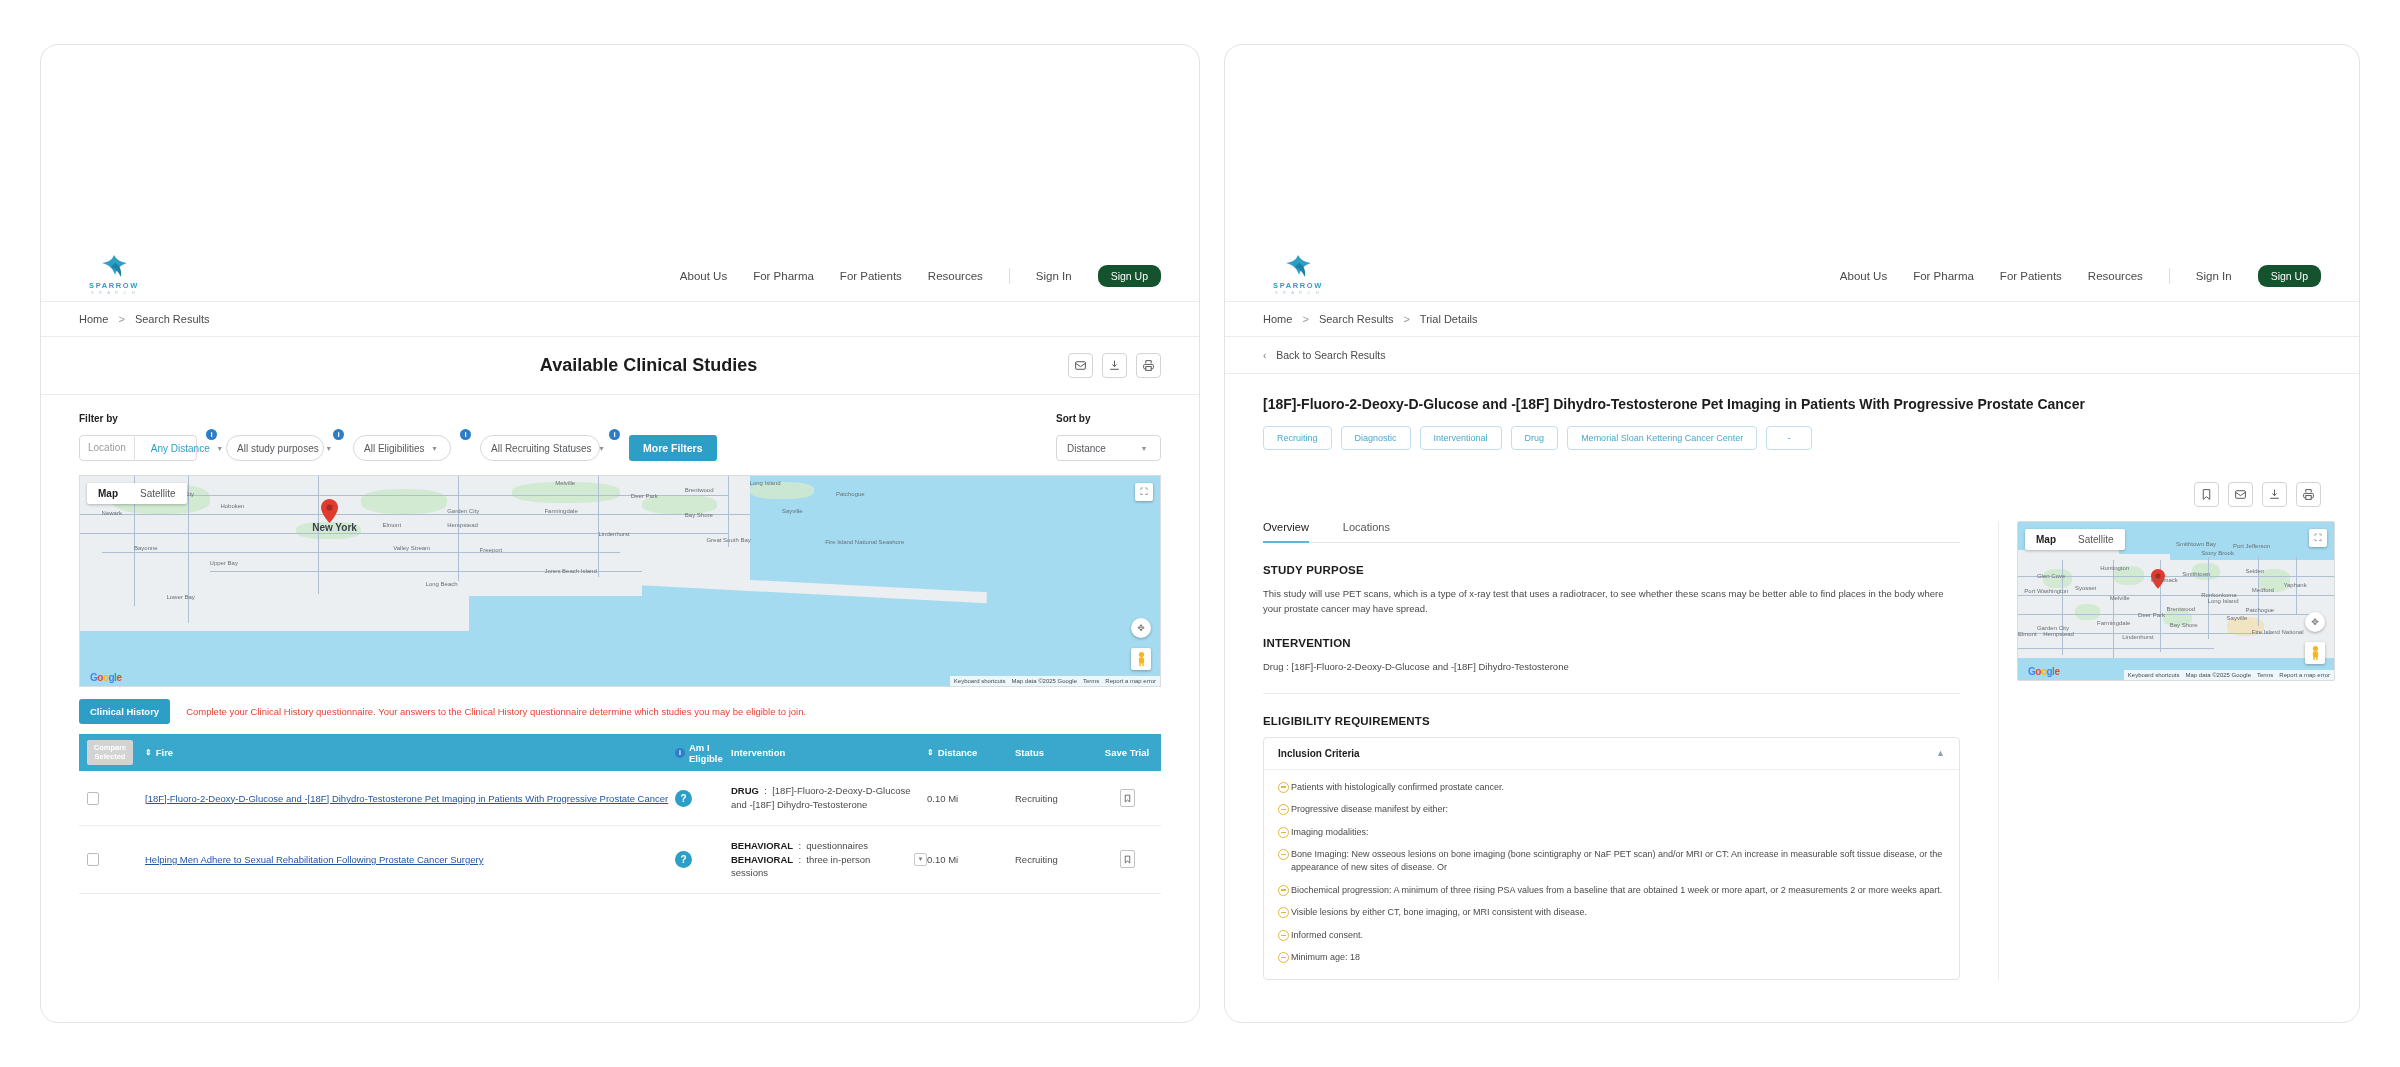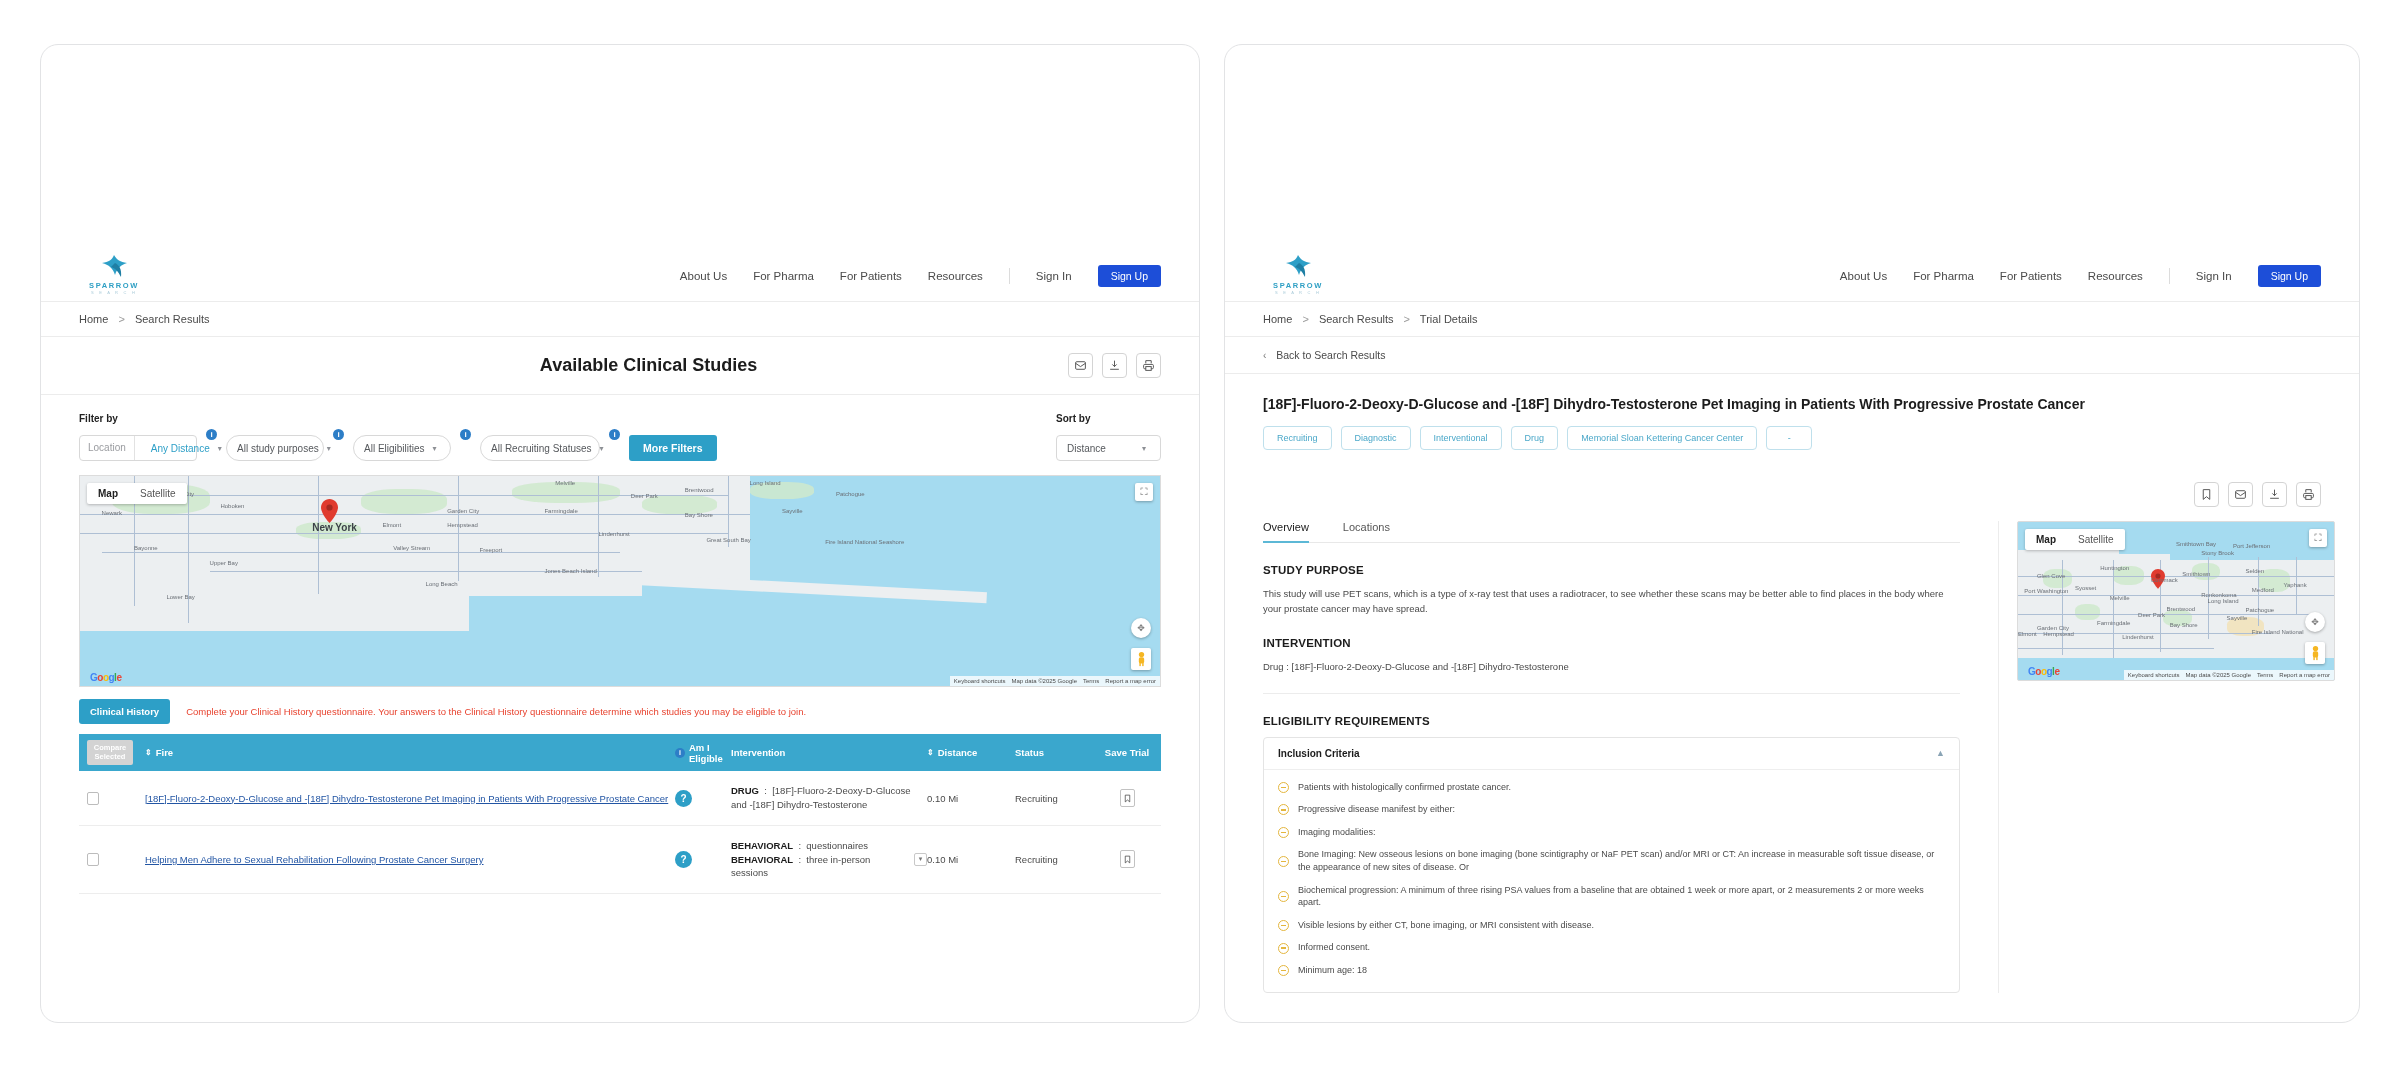--- a/index.html
+++ b/index.html
@@ -35,7 +35,7 @@
   .nav a { font-size:11.5px; color:#4a4a4a; text-decoration:none; white-space:nowrap; }
   .nav .divider { width:1px; height:16px; background:#dcdcdc; }
   .btn-signup {
-    background:#1d4ed8; color:#fff; font-size:10.5px; border-radius:3px;
+    background:#14532d; color:#fff; font-size:10.5px; border-radius:9px;
     padding:5px 13px; border:none; white-space:nowrap;
   }
 

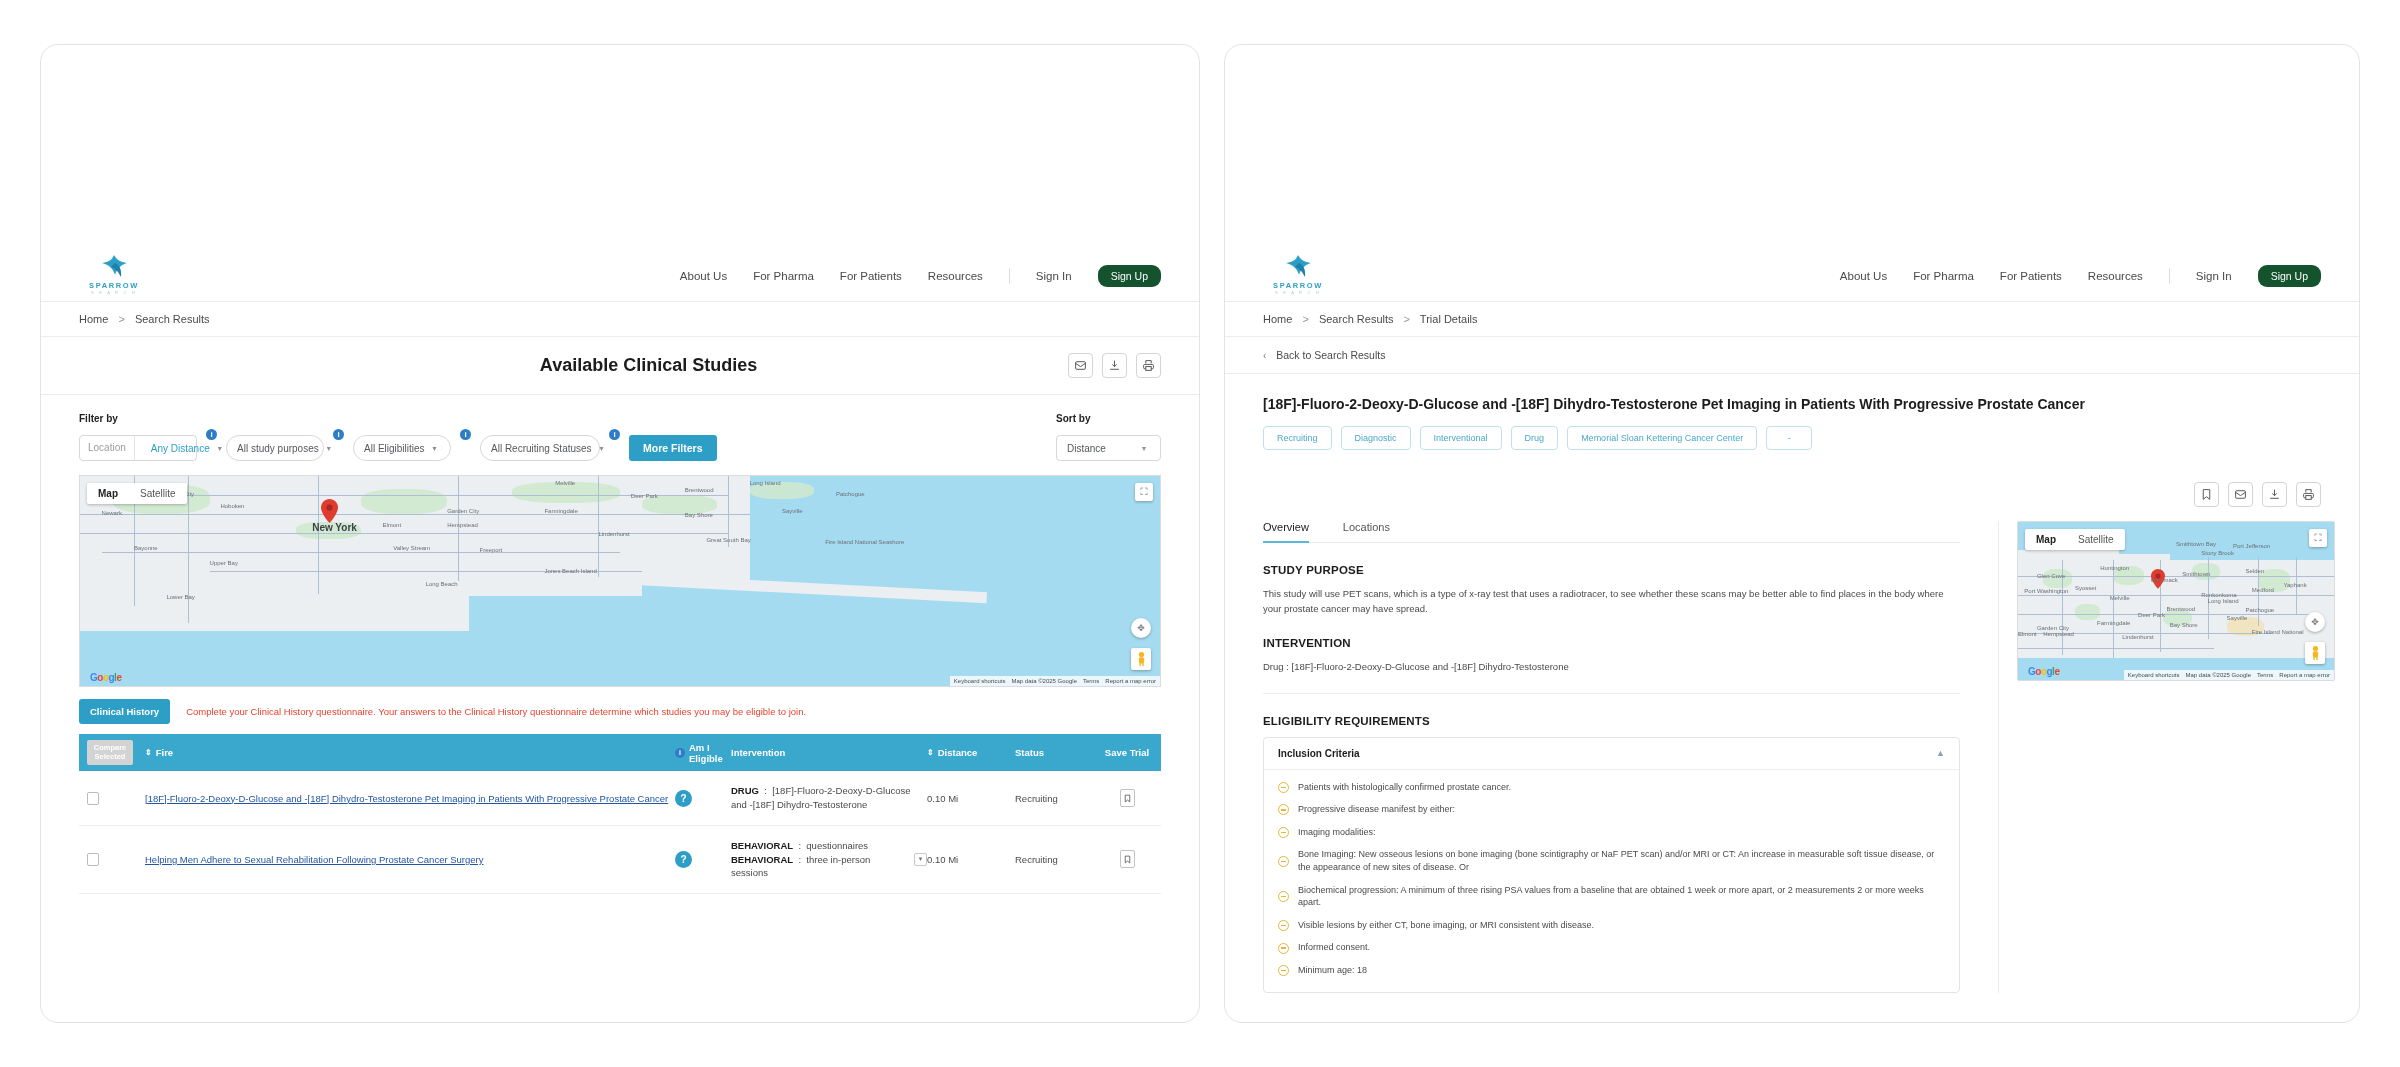--- a/index.html
+++ b/index.html
@@ -189,7 +189,7 @@
   .acc-head .chev { color:#8aa4b5; font-size:9px;}
   .crit-list { padding:6px 0 10px 0; }
   .crit {
-    display:flex; align-items:center; gap:9px; padding:5px 14px; font-size:9px; color:#4a4a4a; line-height:1.4;
+    display:flex; align-items:flex-start; gap:2px; padding:5px 14px; font-size:9px; color:#4a4a4a; line-height:1.4;
   }
   .crit-ic {
     width:11px; height:11px; border:1.3px solid #e4b63e; border-radius:50%; flex:none;

